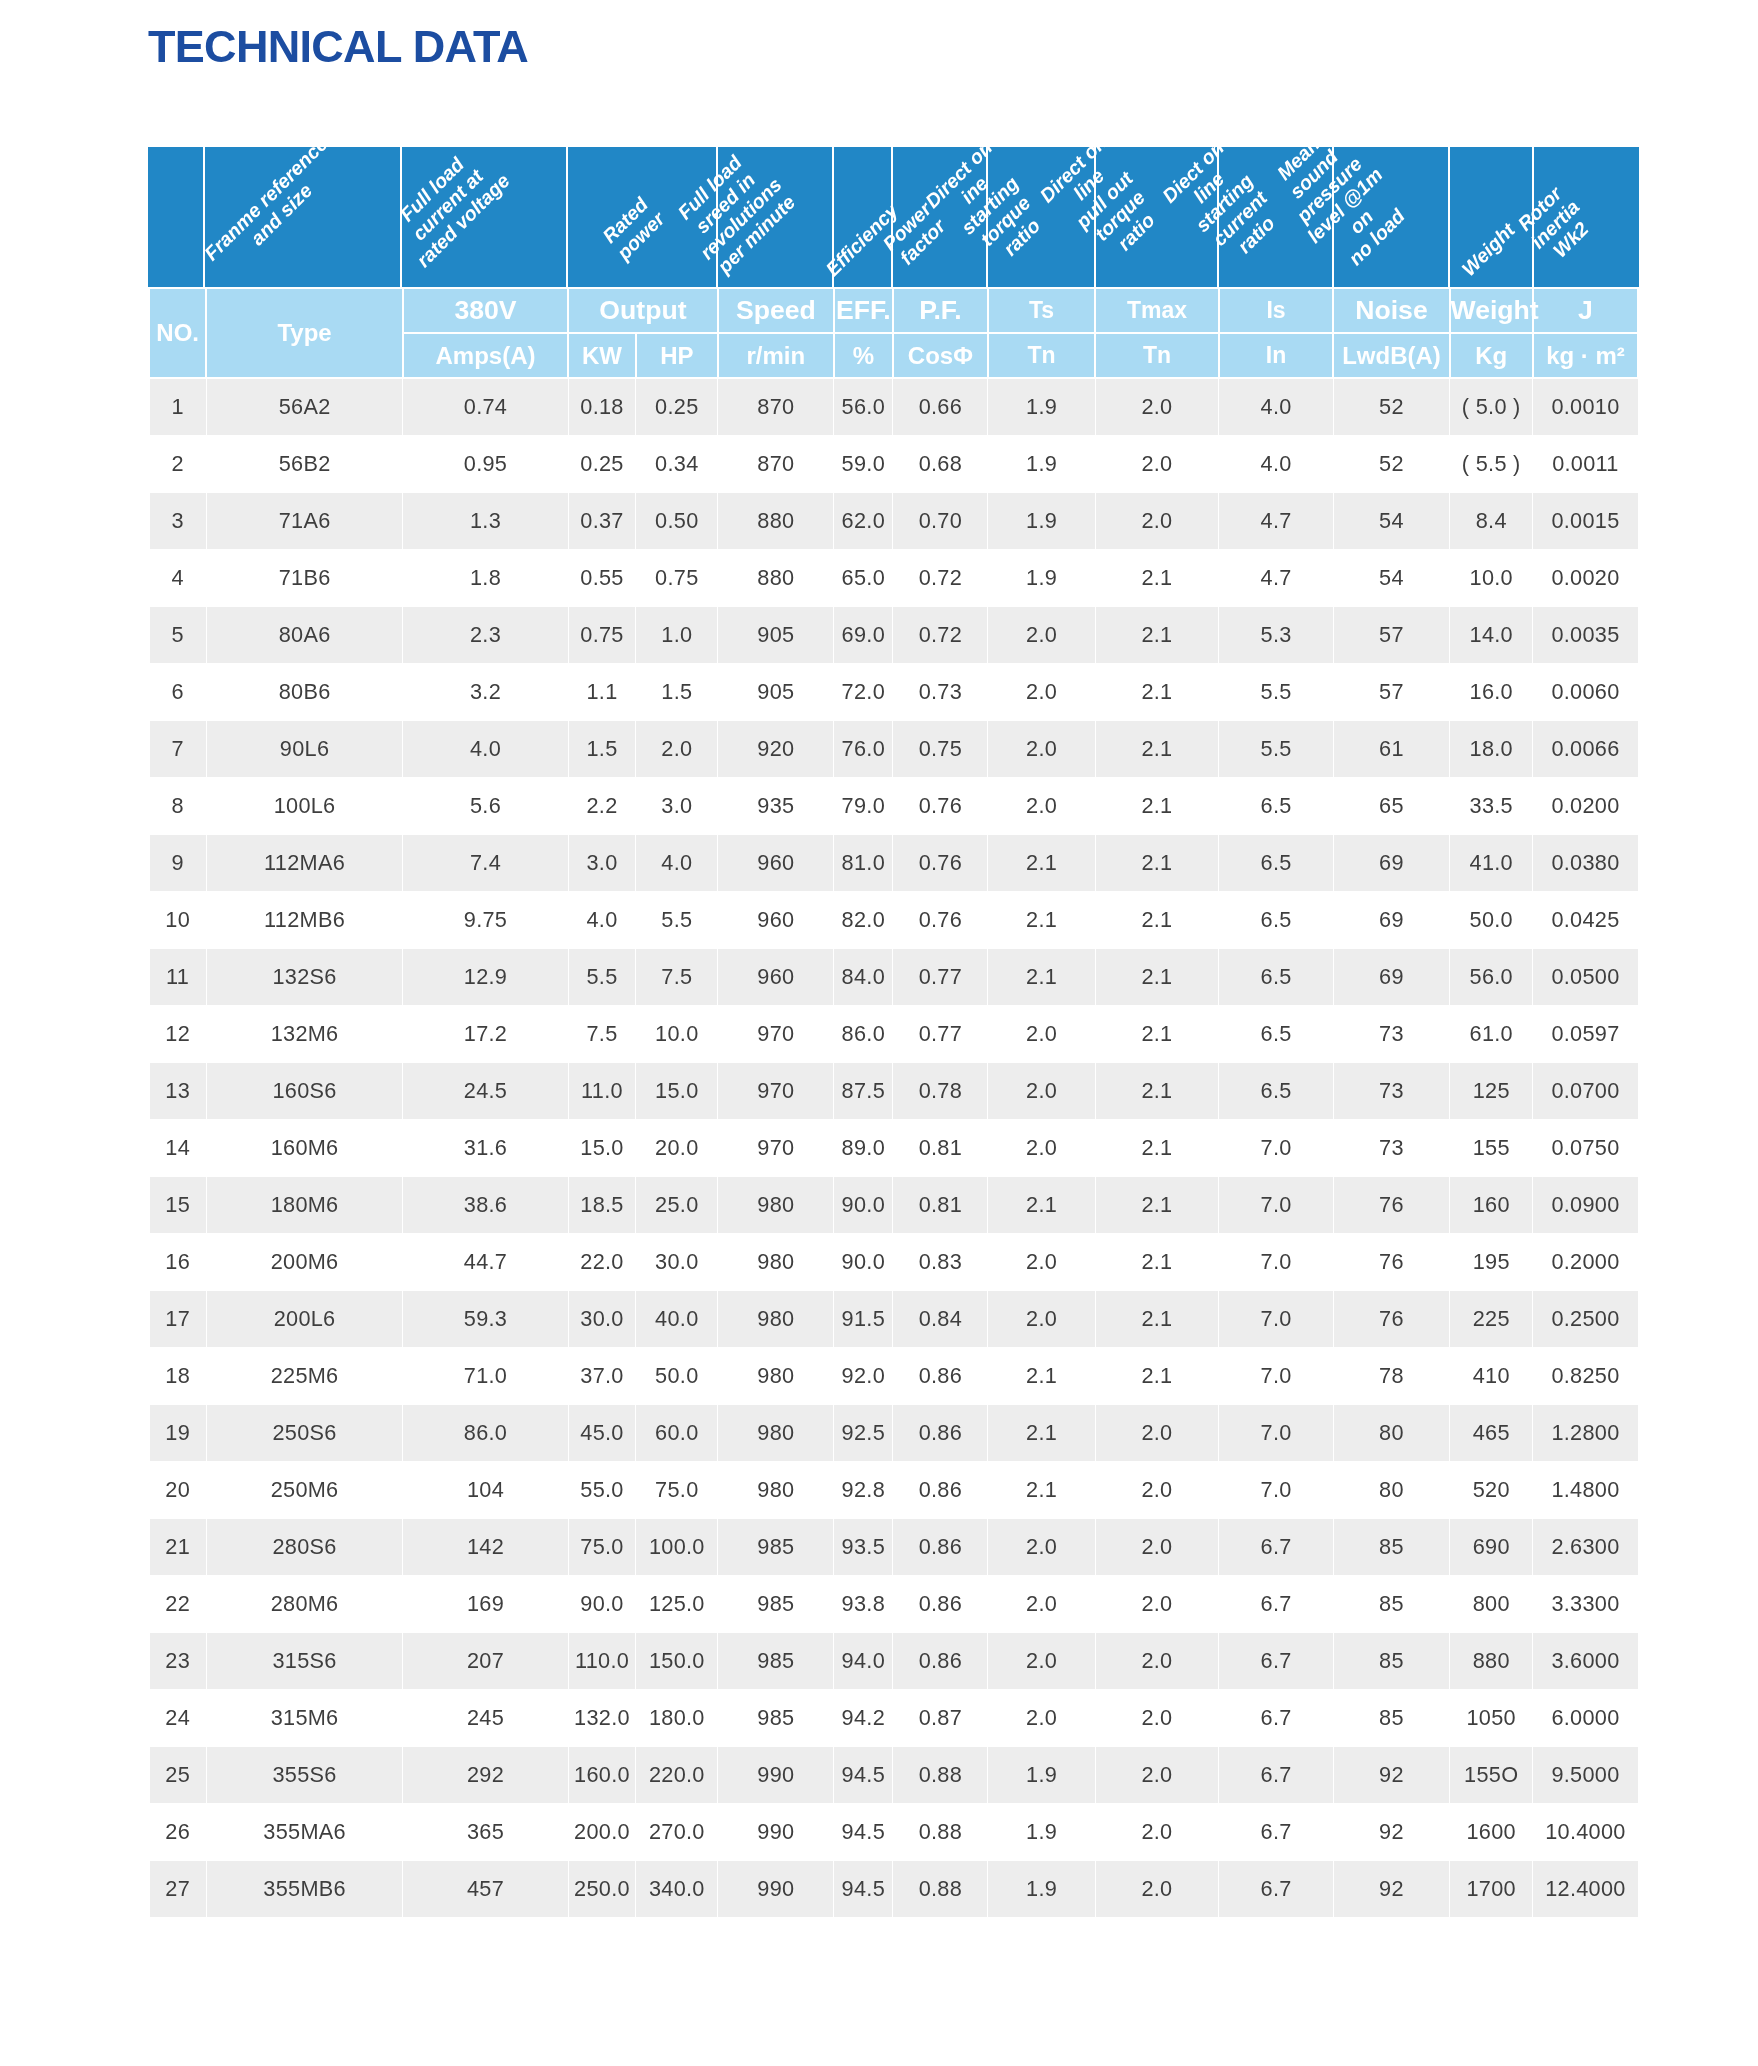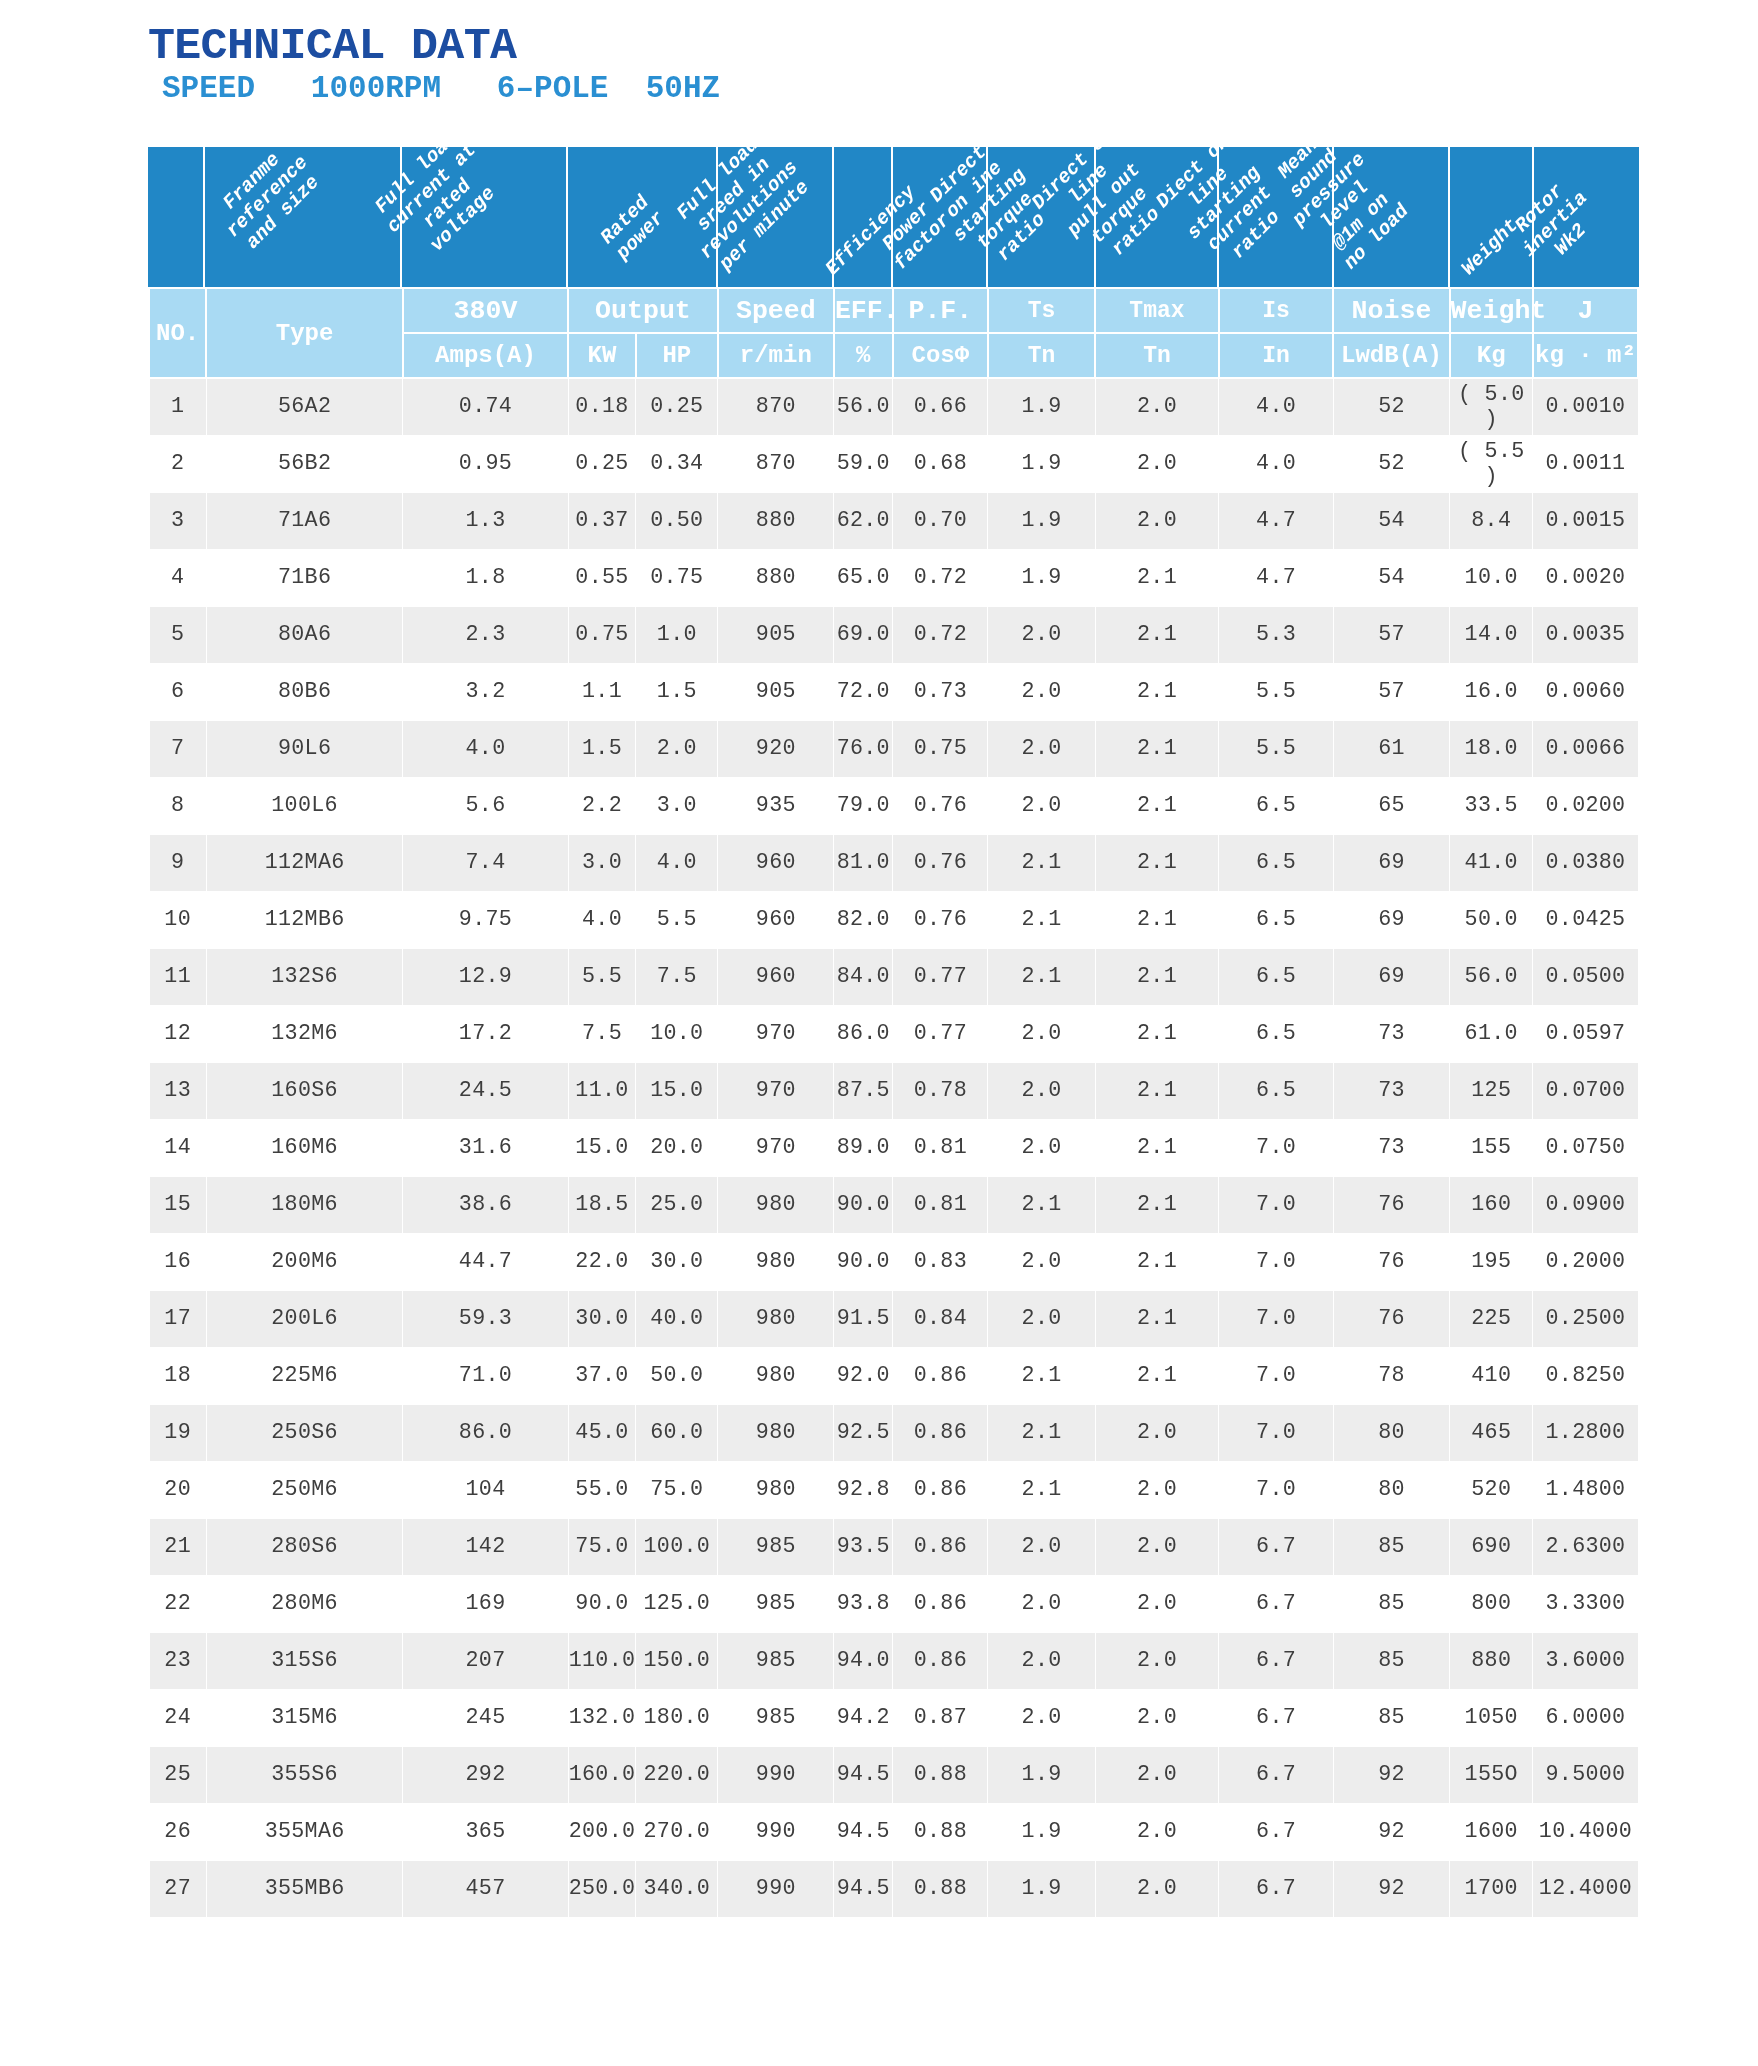--- a/index.html
+++ b/index.html
@@ -4,7 +4,7 @@
 <style>
   html,body{margin:0;padding:0;background:#ffffff;}
   .page{position:relative;width:1758px;height:2066px;background:#ffffff;overflow:hidden;
-        font-family:Liberation Mono, monospace;}
+        font-family:Liberation Sans, sans-serif;}
   .title{position:absolute;left:148px;top:21px;font-size:45px;font-weight:bold;
          letter-spacing:-0.7px;color:#1c4da1;white-space:pre;}
   .subtitle{position:absolute;left:162px;top:71px;font-size:31px;font-weight:bold;

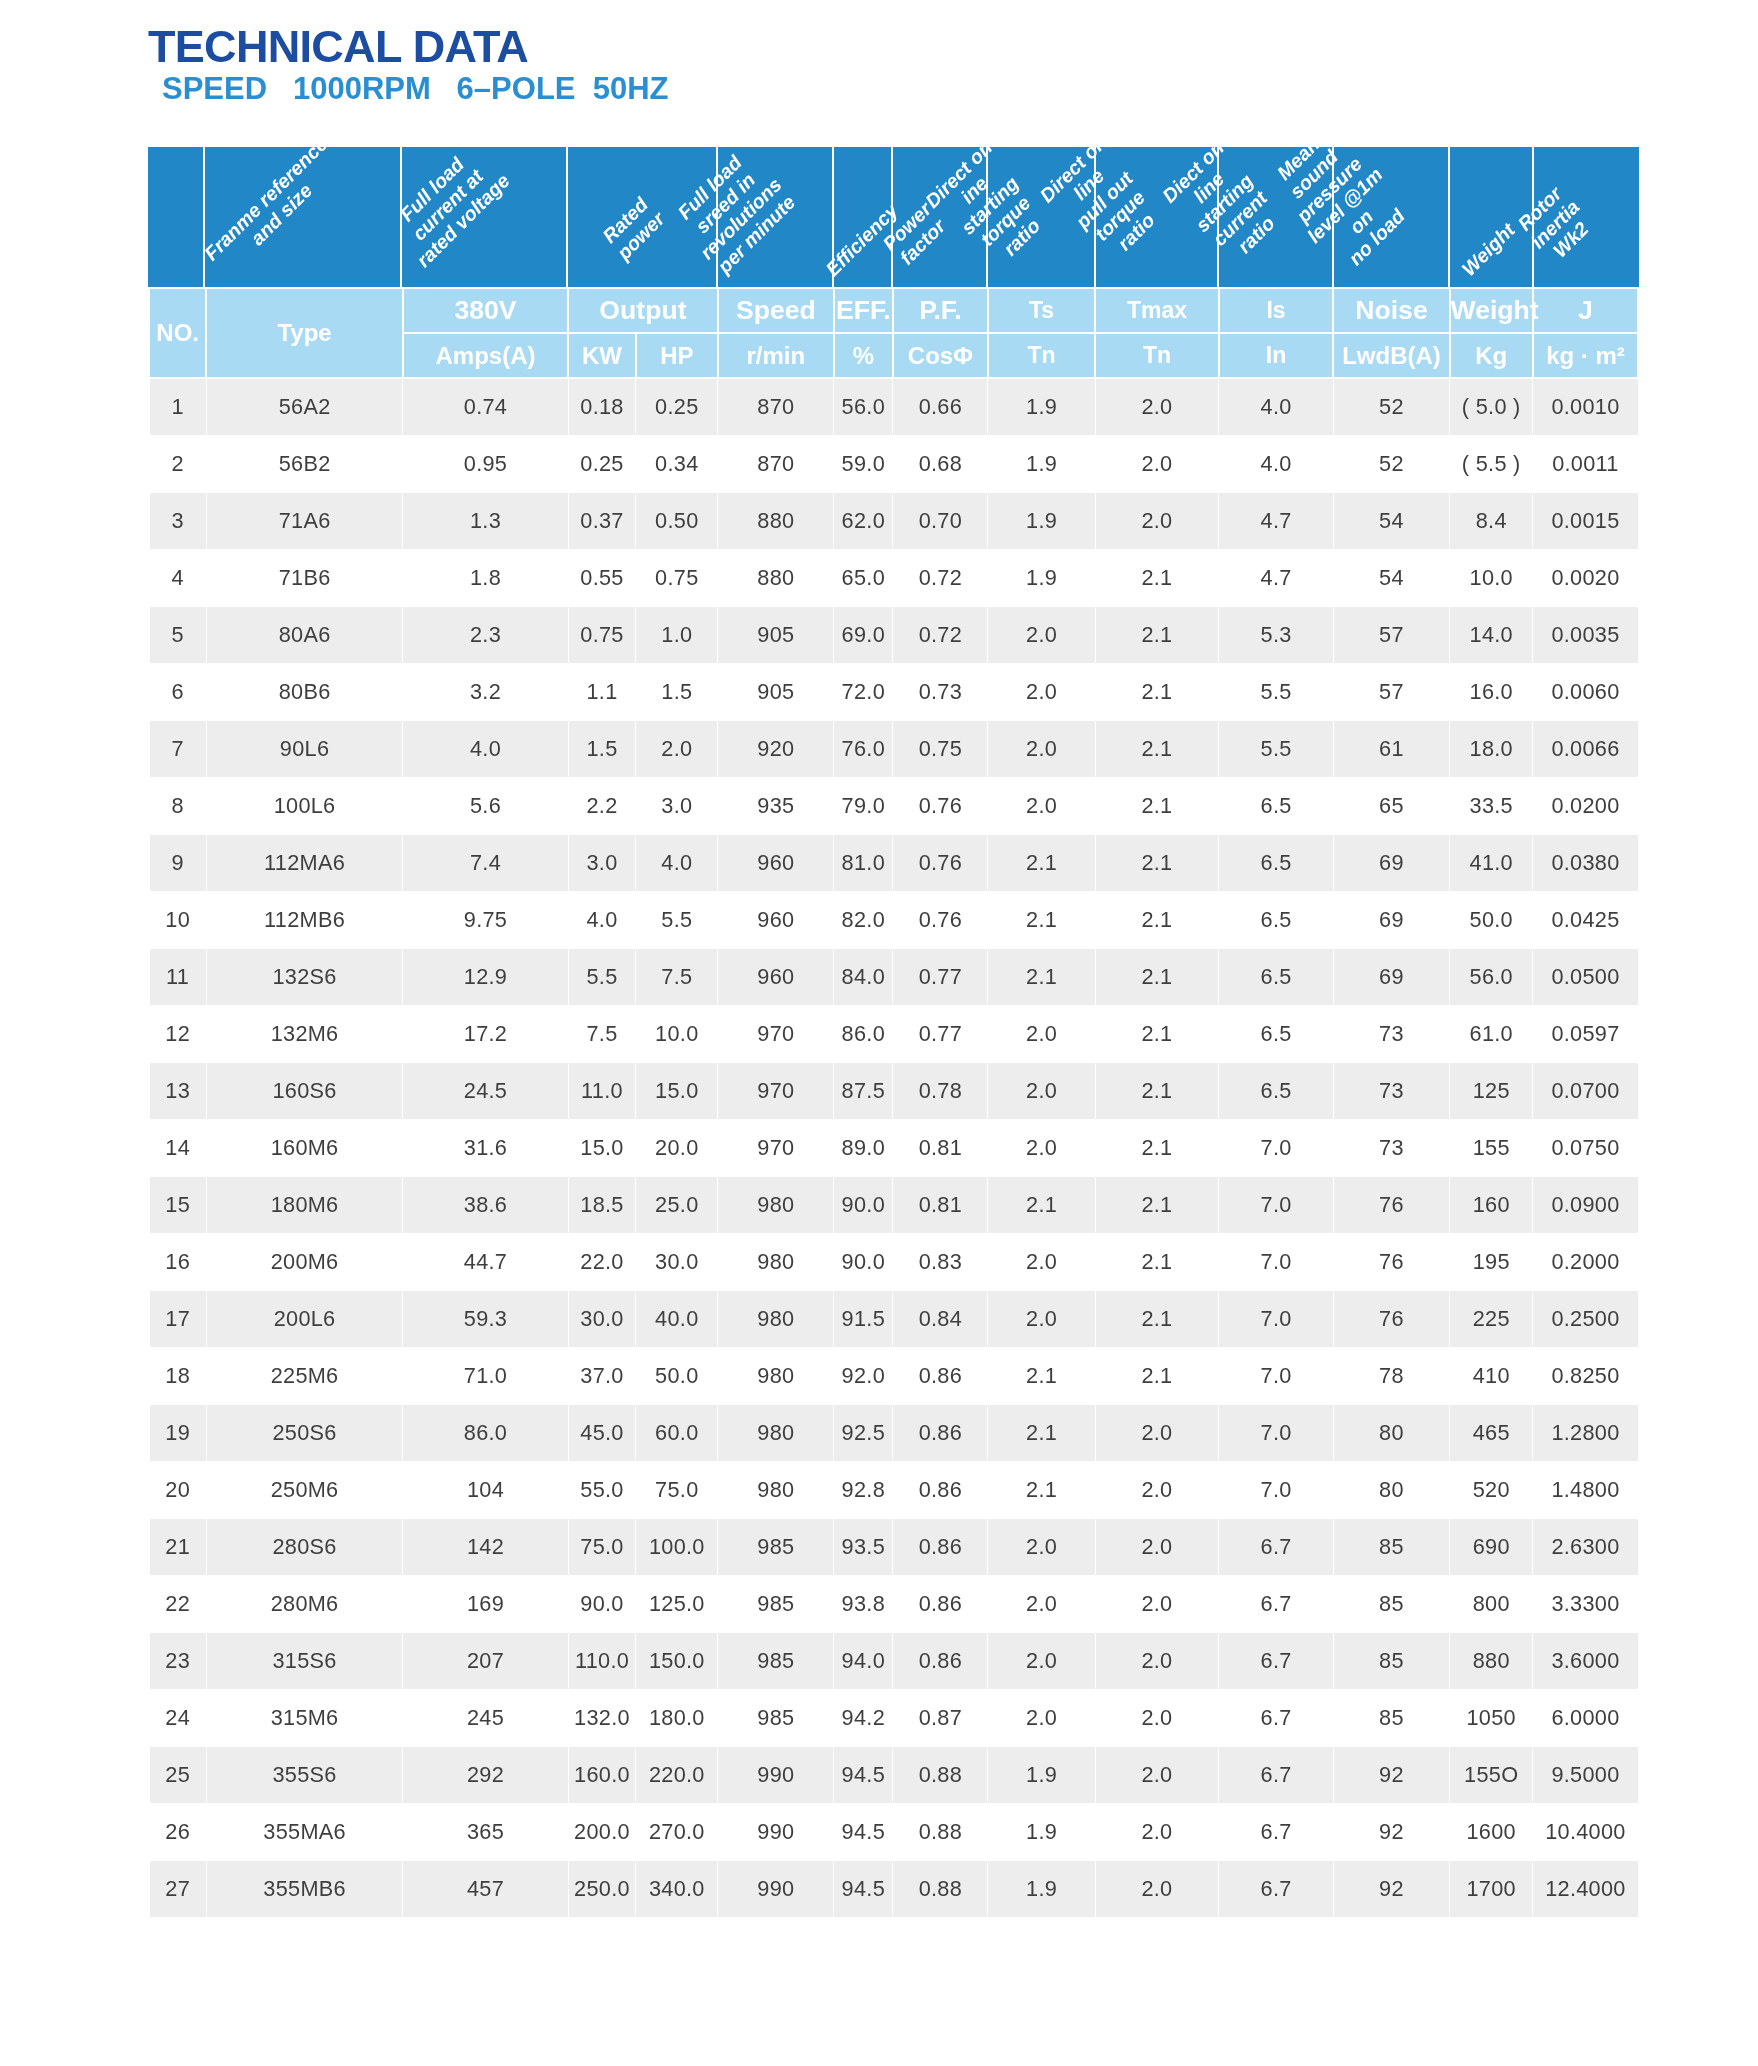--- a/index.html
+++ b/index.html
@@ -41,7 +41,6 @@
 
 <div class="page">
   <div class="title">TECHNICAL DATA</div>
-  <div class="subtitle">SPEED   1000RPM   6–POLE  50HZ</div>
 
   <div class="tablewrap">
     <div class="diag-band" id="diagBand">

